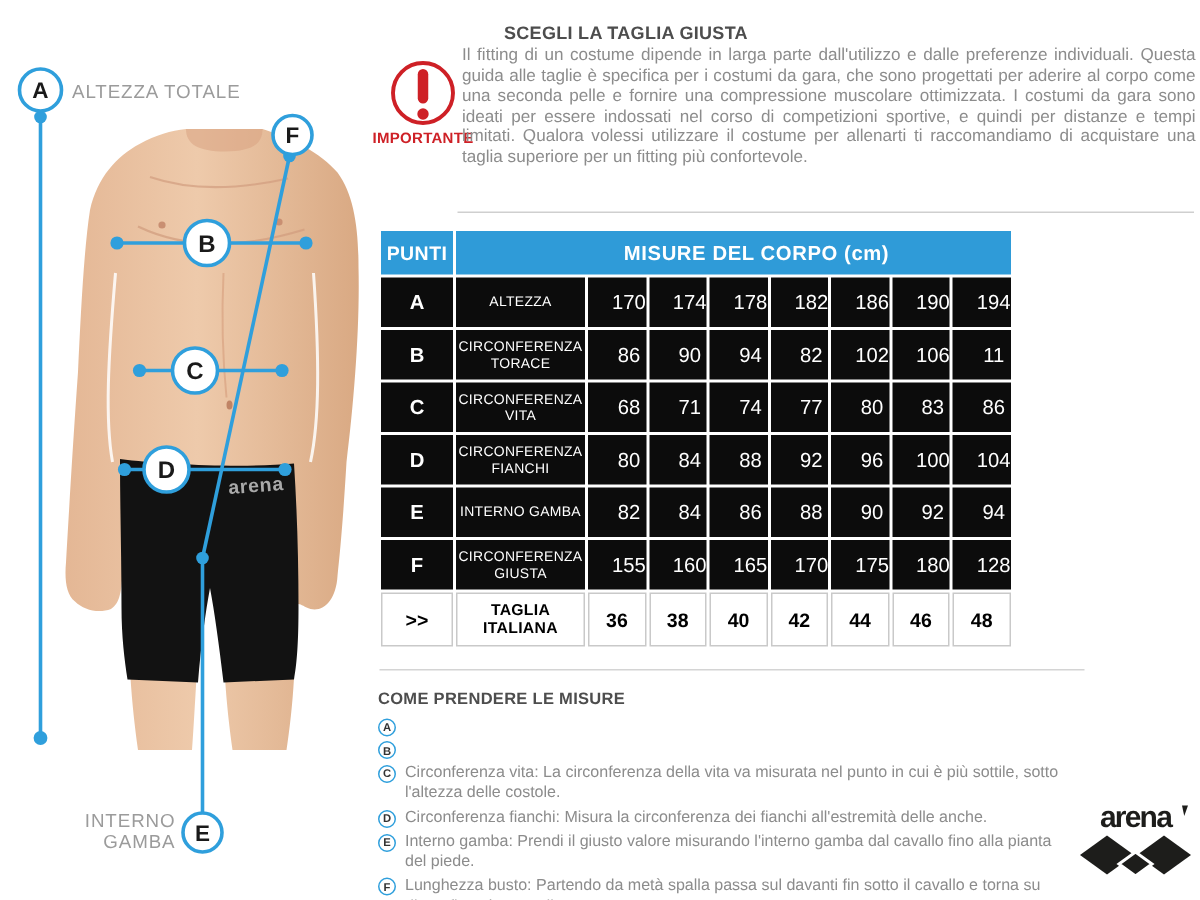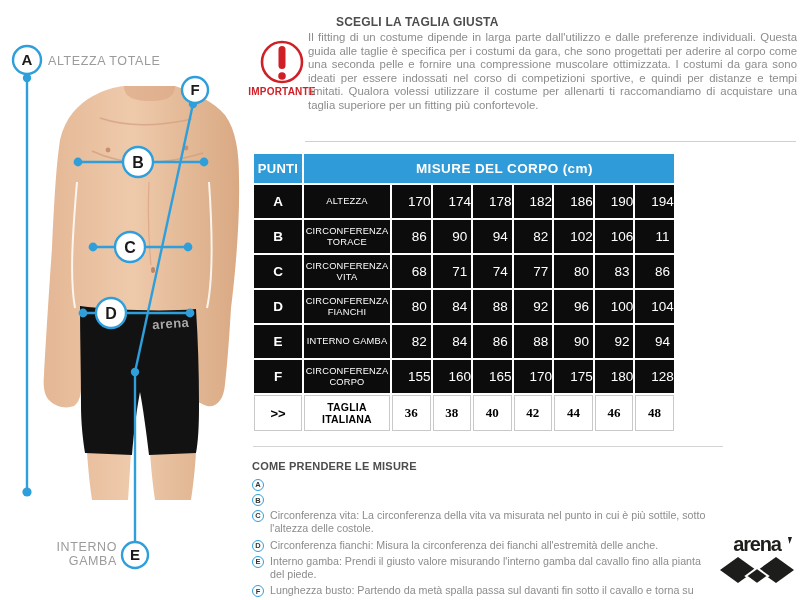--- a/index.html
+++ b/index.html
@@ -212,7 +212,7 @@
         </tr>
         <tr class="data-row">
           <td class="punto">F</td>
-          <td class="mlabel">CIRCONFERENZA CORPO</td>
+          <td class="mlabel">CIRCONFERENZA GIUSTA</td>
           <td class="val">155</td>
           <td class="val">160</td>
           <td class="val">165</td>

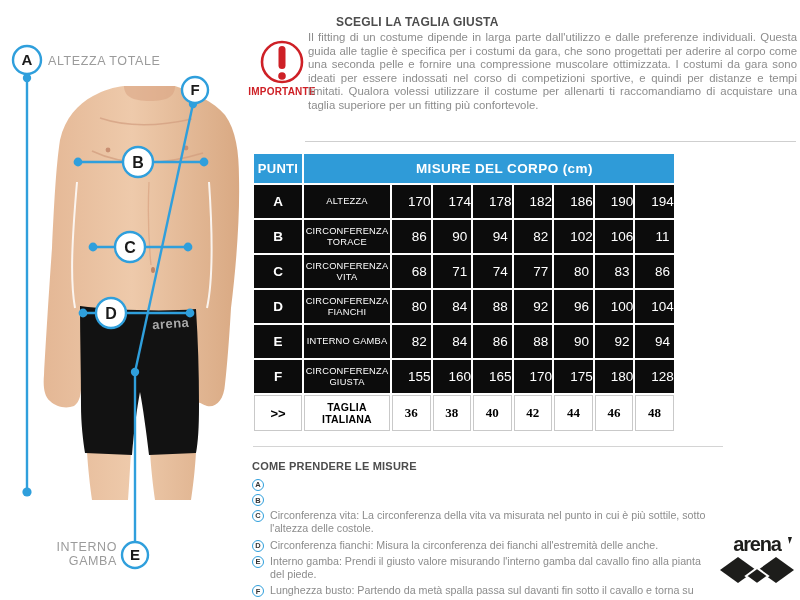--- a/index.html
+++ b/index.html
@@ -27,7 +27,7 @@
   .size-row td{background:#fff;color:#000;height:34px;border:1px solid #c9c9c9;font-weight:bold;}
   .size-row td.punto{font-size:13px;}
   .size-row td.mlabel{font-size:10.5px;letter-spacing:.2px;}
-  .size-row td.val{font-size:13px;font-family:Liberation Serif, serif;}
+  .size-row td.val{font-size:13px;}
 
   
   .guide{position:absolute;left:252px;top:460px;width:458px;}

